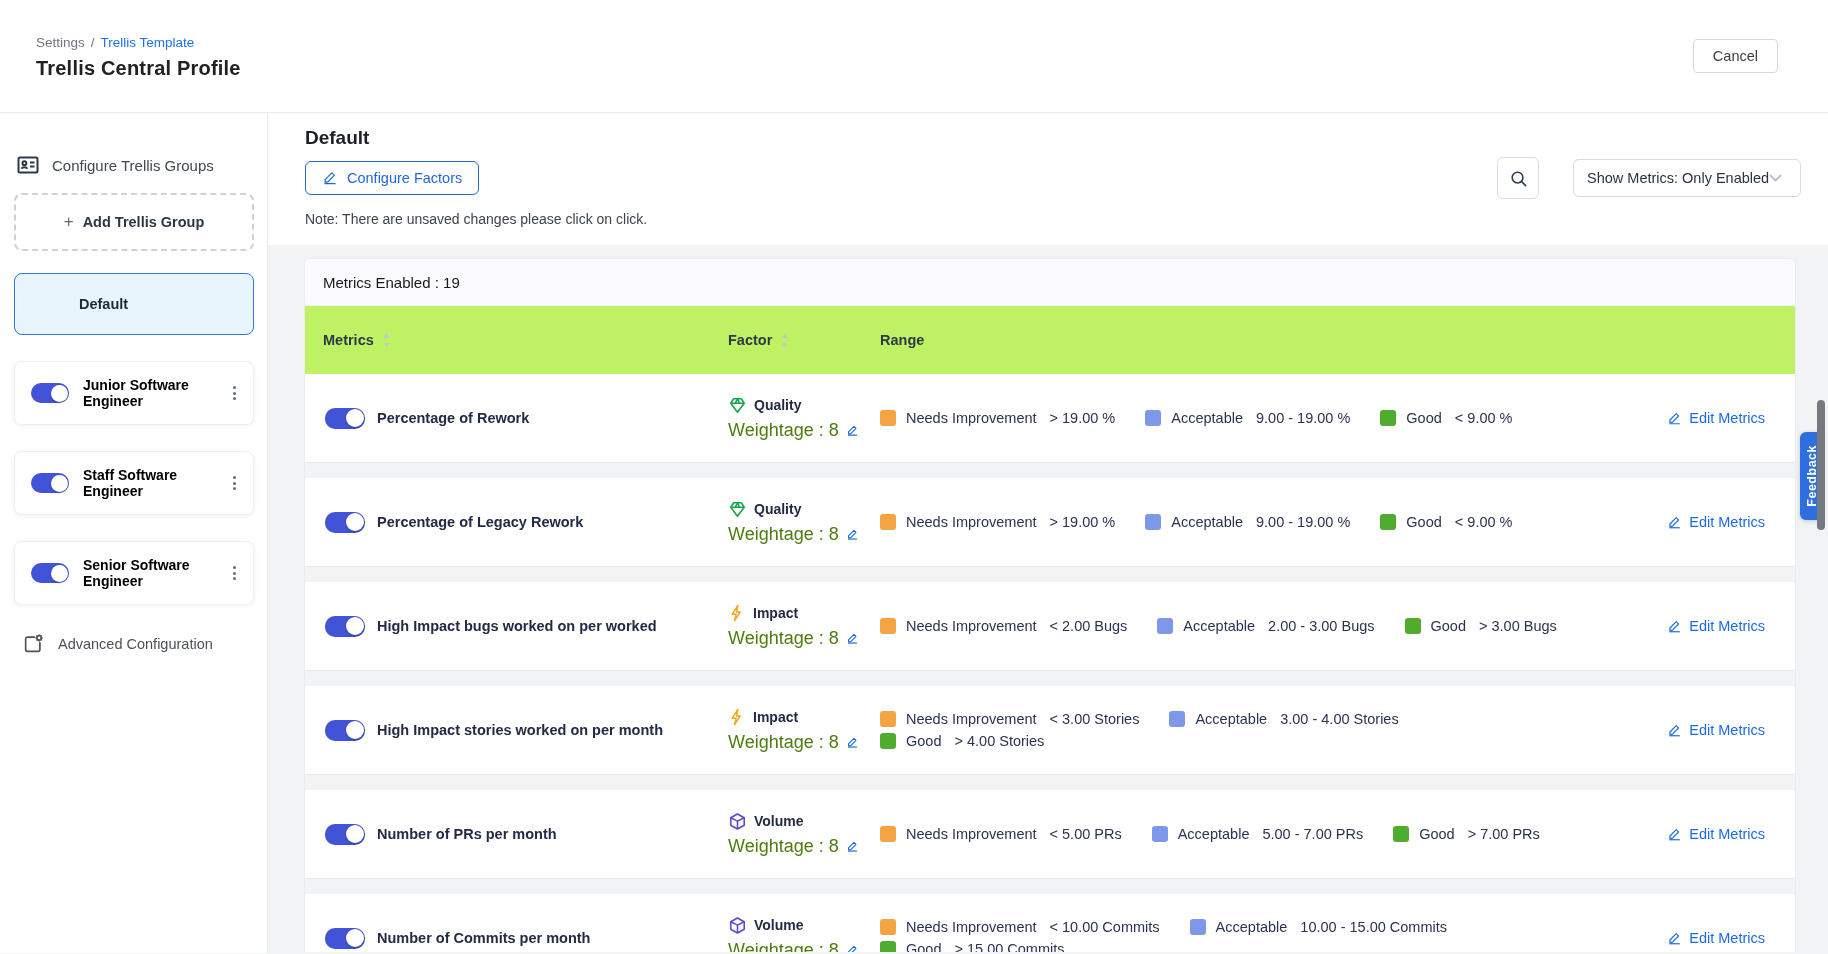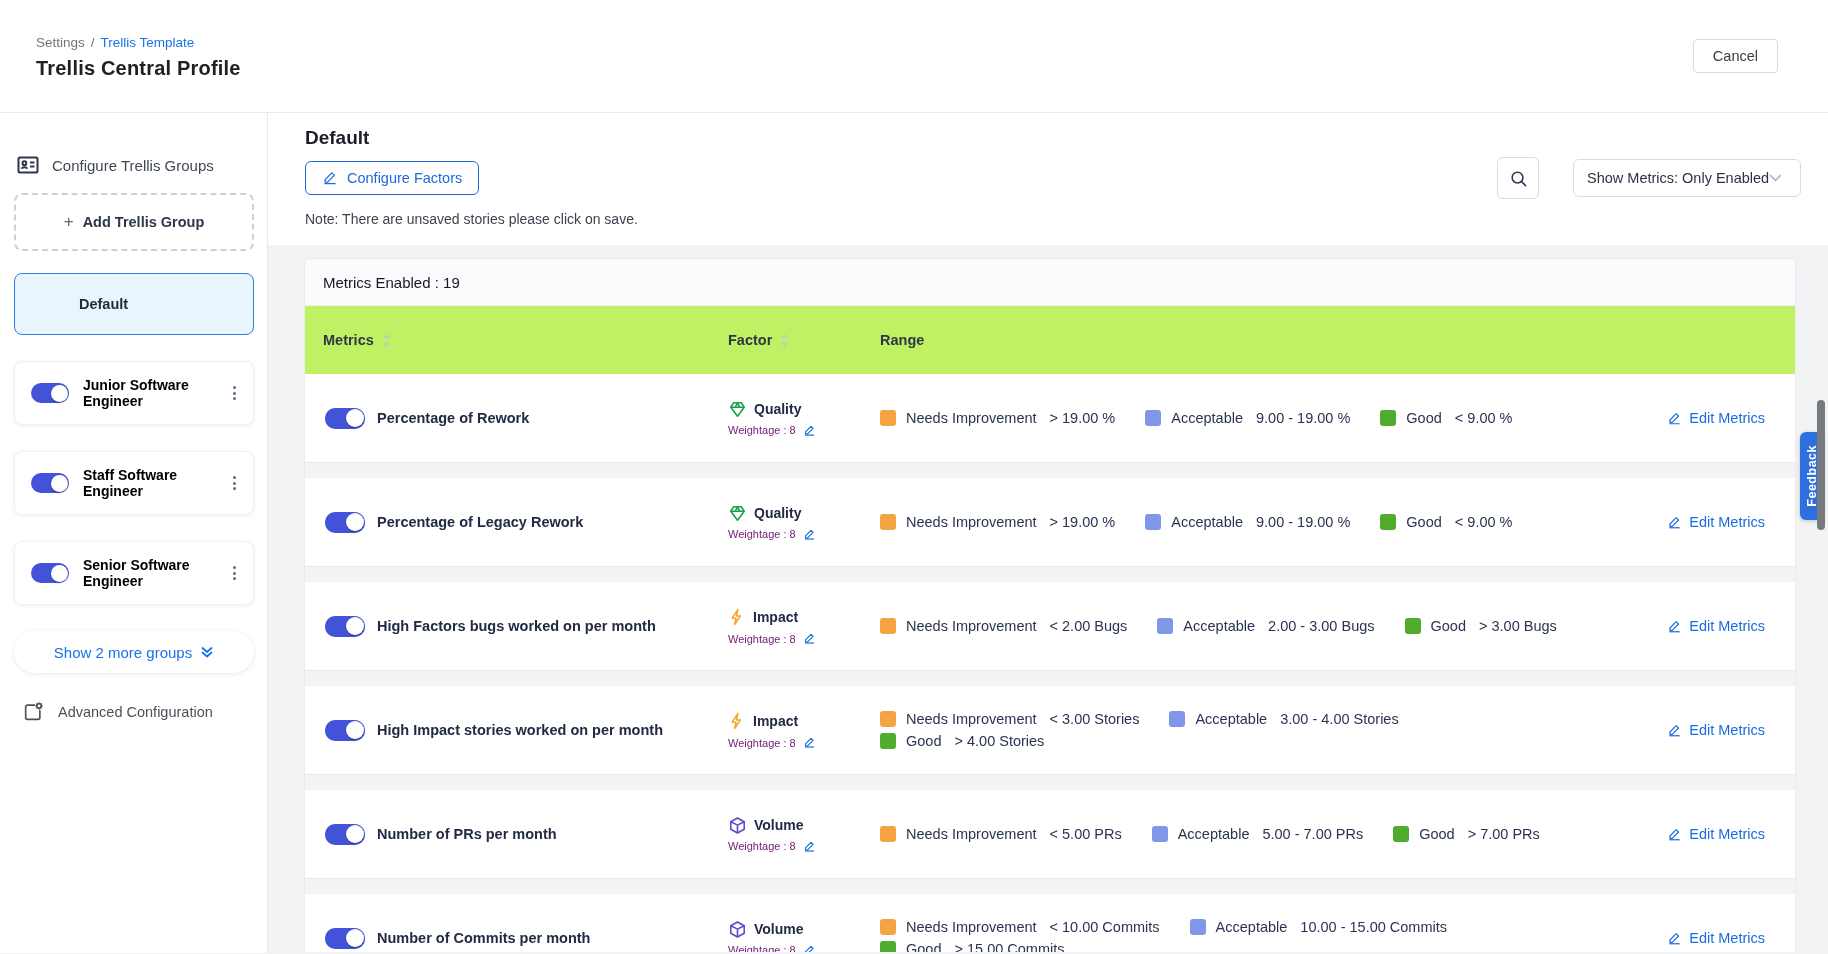--- a/index.html
+++ b/index.html
@@ -252,7 +252,7 @@
           </div>
         </div>
       </div>
-      <div class="note">Note: There are unsaved stories please click on save.</div>
+      <div class="note">Note: There are unsaved changes please click on click.</div>
     </section>
 
     <section class="table-card">

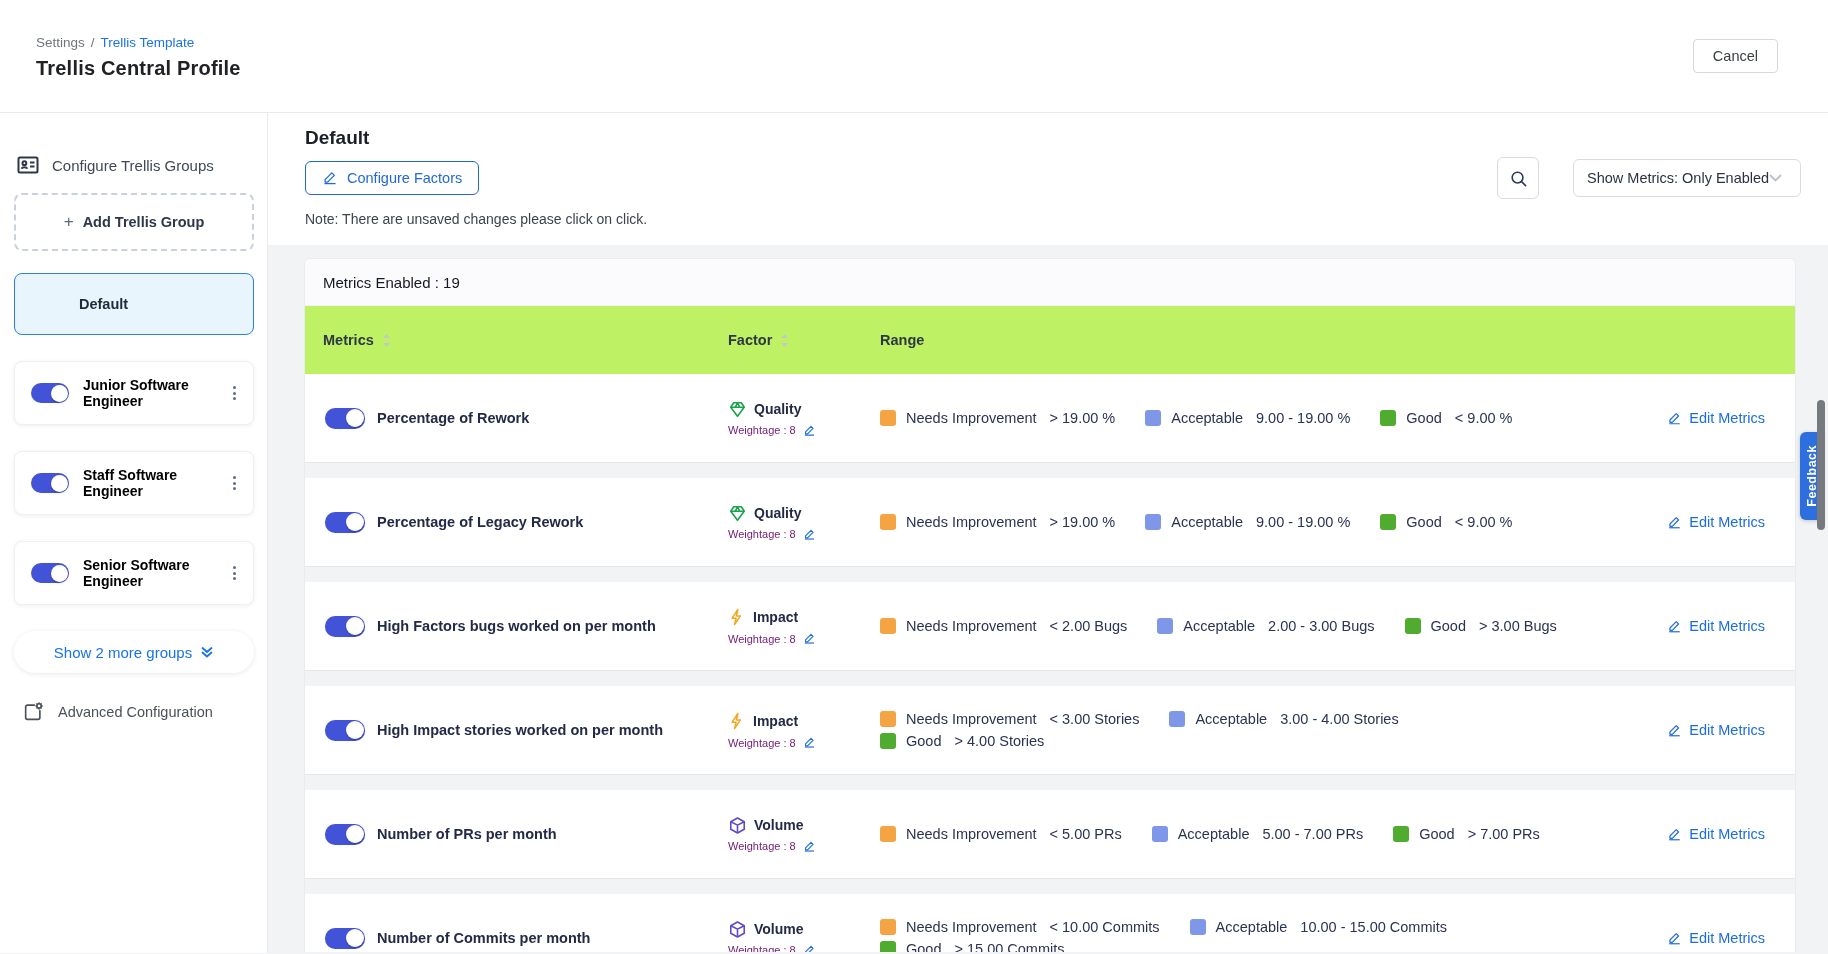--- a/index.html
+++ b/index.html
@@ -97,7 +97,7 @@
   .metric-name{ margin-left:12px; font-size:14.5px; font-weight:700; color:#232a45; }
   .cell-factor .f-line1{ display:flex; align-items:center; gap:7px; }
   .factor-name{ font-size:14px; font-weight:700; color:#232a45; }
-  .f-line2{ margin-top:5px; display:flex; align-items:center; gap:7px; font-size:11px; color:#701a75;}
+  .f-line2{ margin-top:5px; display:flex; align-items:center; gap:7px; font-size:18px; color:#4d7c0f;}
   .pencil-link{ color:#1c6ce0; cursor:pointer; display:inline-flex; }
   .cell-range{ display:flex; flex-wrap:wrap; column-gap:30px; row-gap:6px; align-items:center; padding-right:10px;}
   .range-group{ display:flex; align-items:center; gap:10px; white-space:nowrap; }

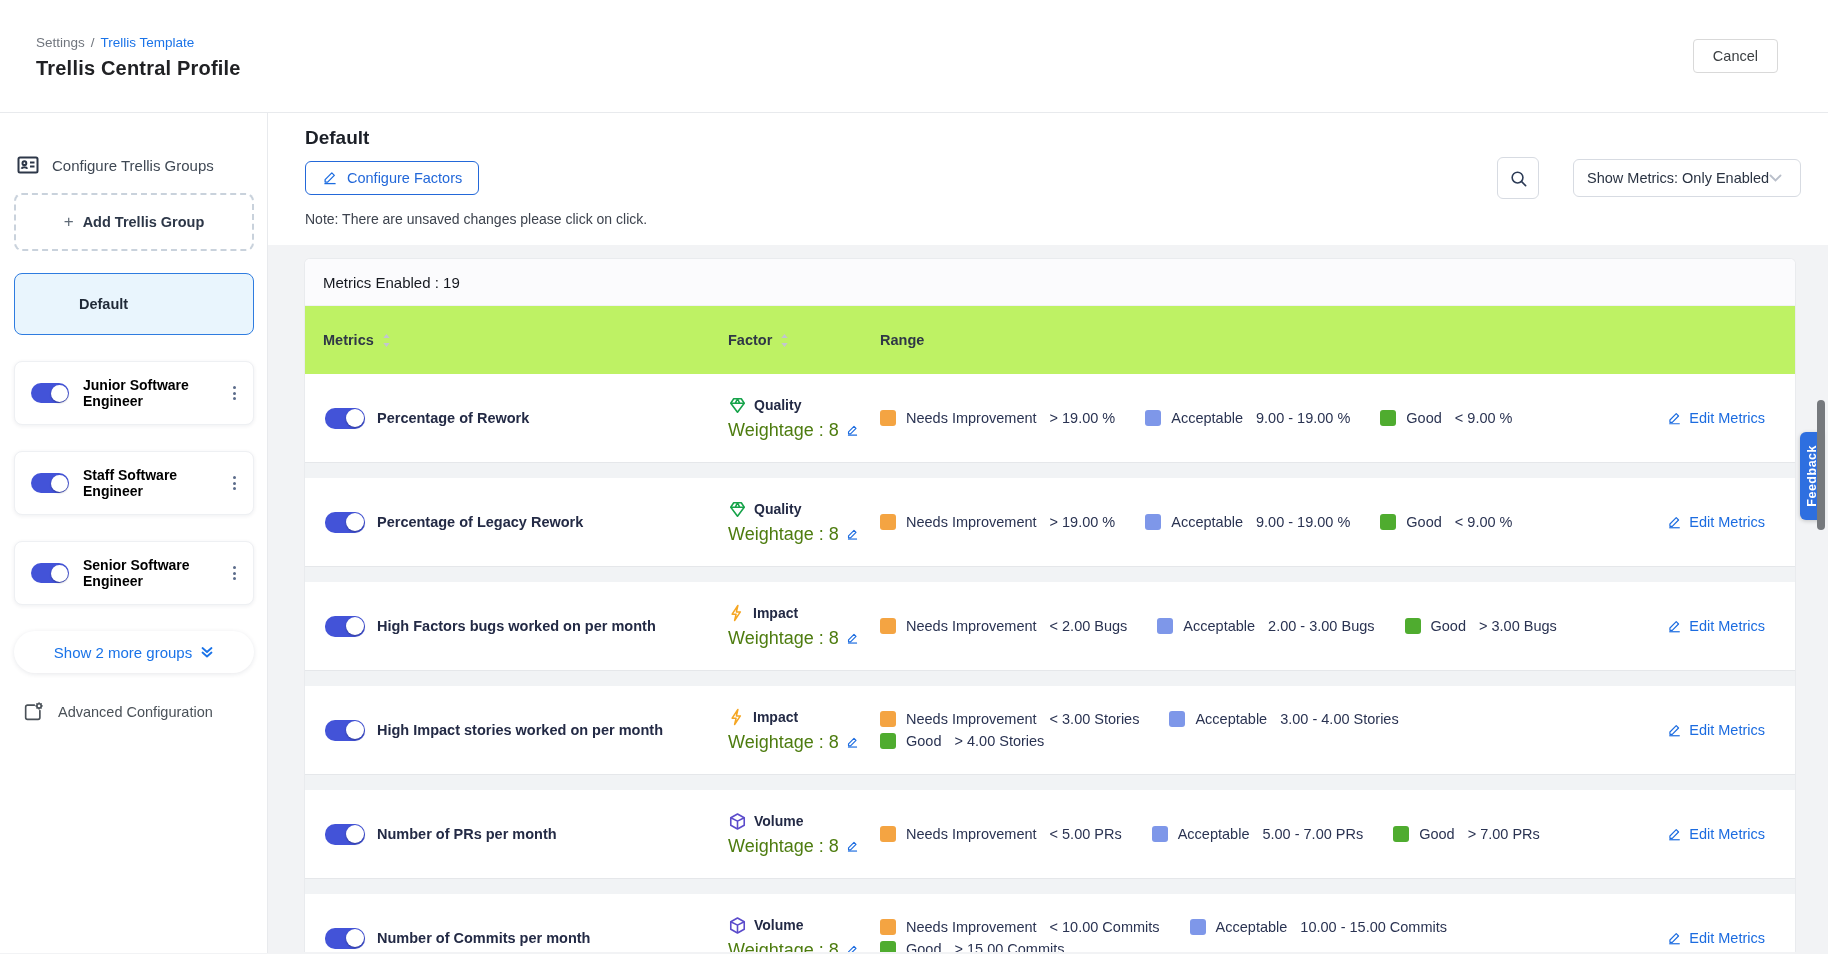--- a/index.html
+++ b/index.html
@@ -405,7 +405,7 @@
       <span class="switch">
                 <span class="knob"></span>
               </span>
-      <span class="metric-name">High Factors bugs worked on per month</span>
+      <span class="metric-name">High Impact bugs worked on per worked</span>
     </div>
     <div class="cell-factor">
       <div class="f-line1">

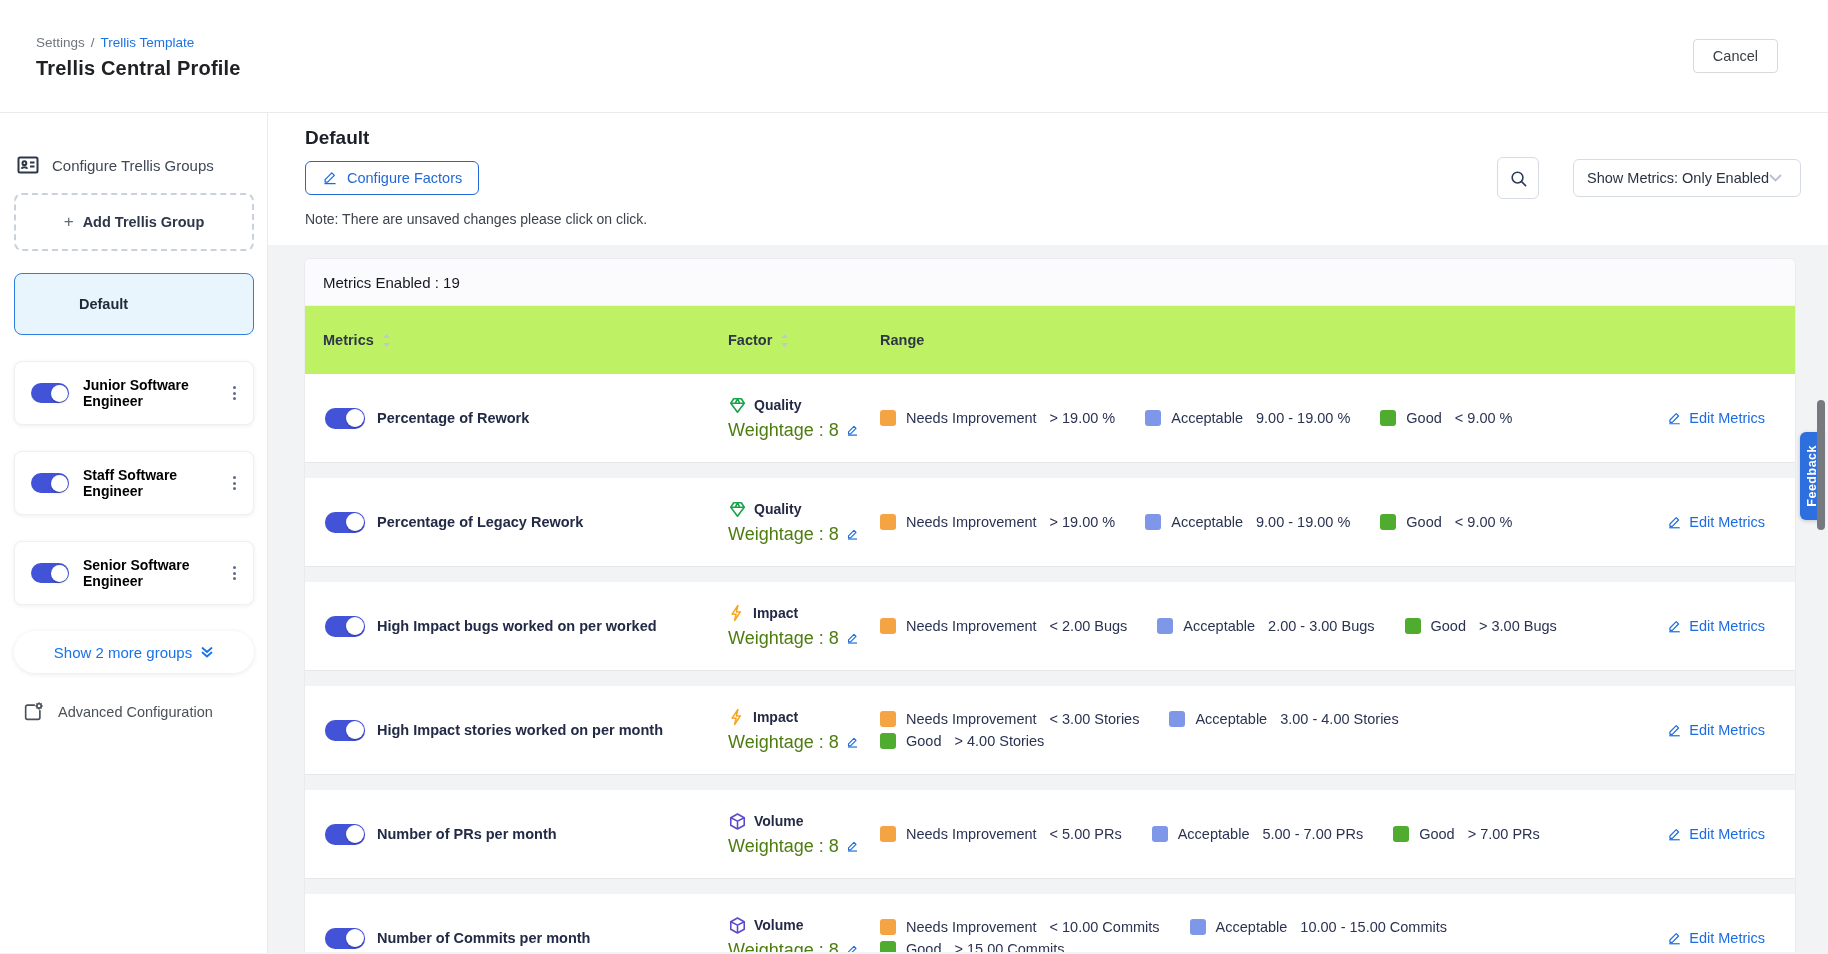--- a/index.html
+++ b/index.html
@@ -198,15 +198,6 @@
   </div>
 </div>
 
-    <div class="show-more">
-      <span>Show 2 more groups</span>
-      <span>
-        <svg width="14" height="14" viewBox="0 0 14 14" fill="none" stroke="#1a73e8" stroke-width="1.8" stroke-linecap="round" stroke-linejoin="round">
-          <path d="M2.5 3l4.5 4 4.5-4"></path>
-            <path d="M2.5 7.5l4.5 4 4.5-4"></path>
-        </svg>
-      </span>
-    </div>
 
     <div class="advanced">
       <span>

